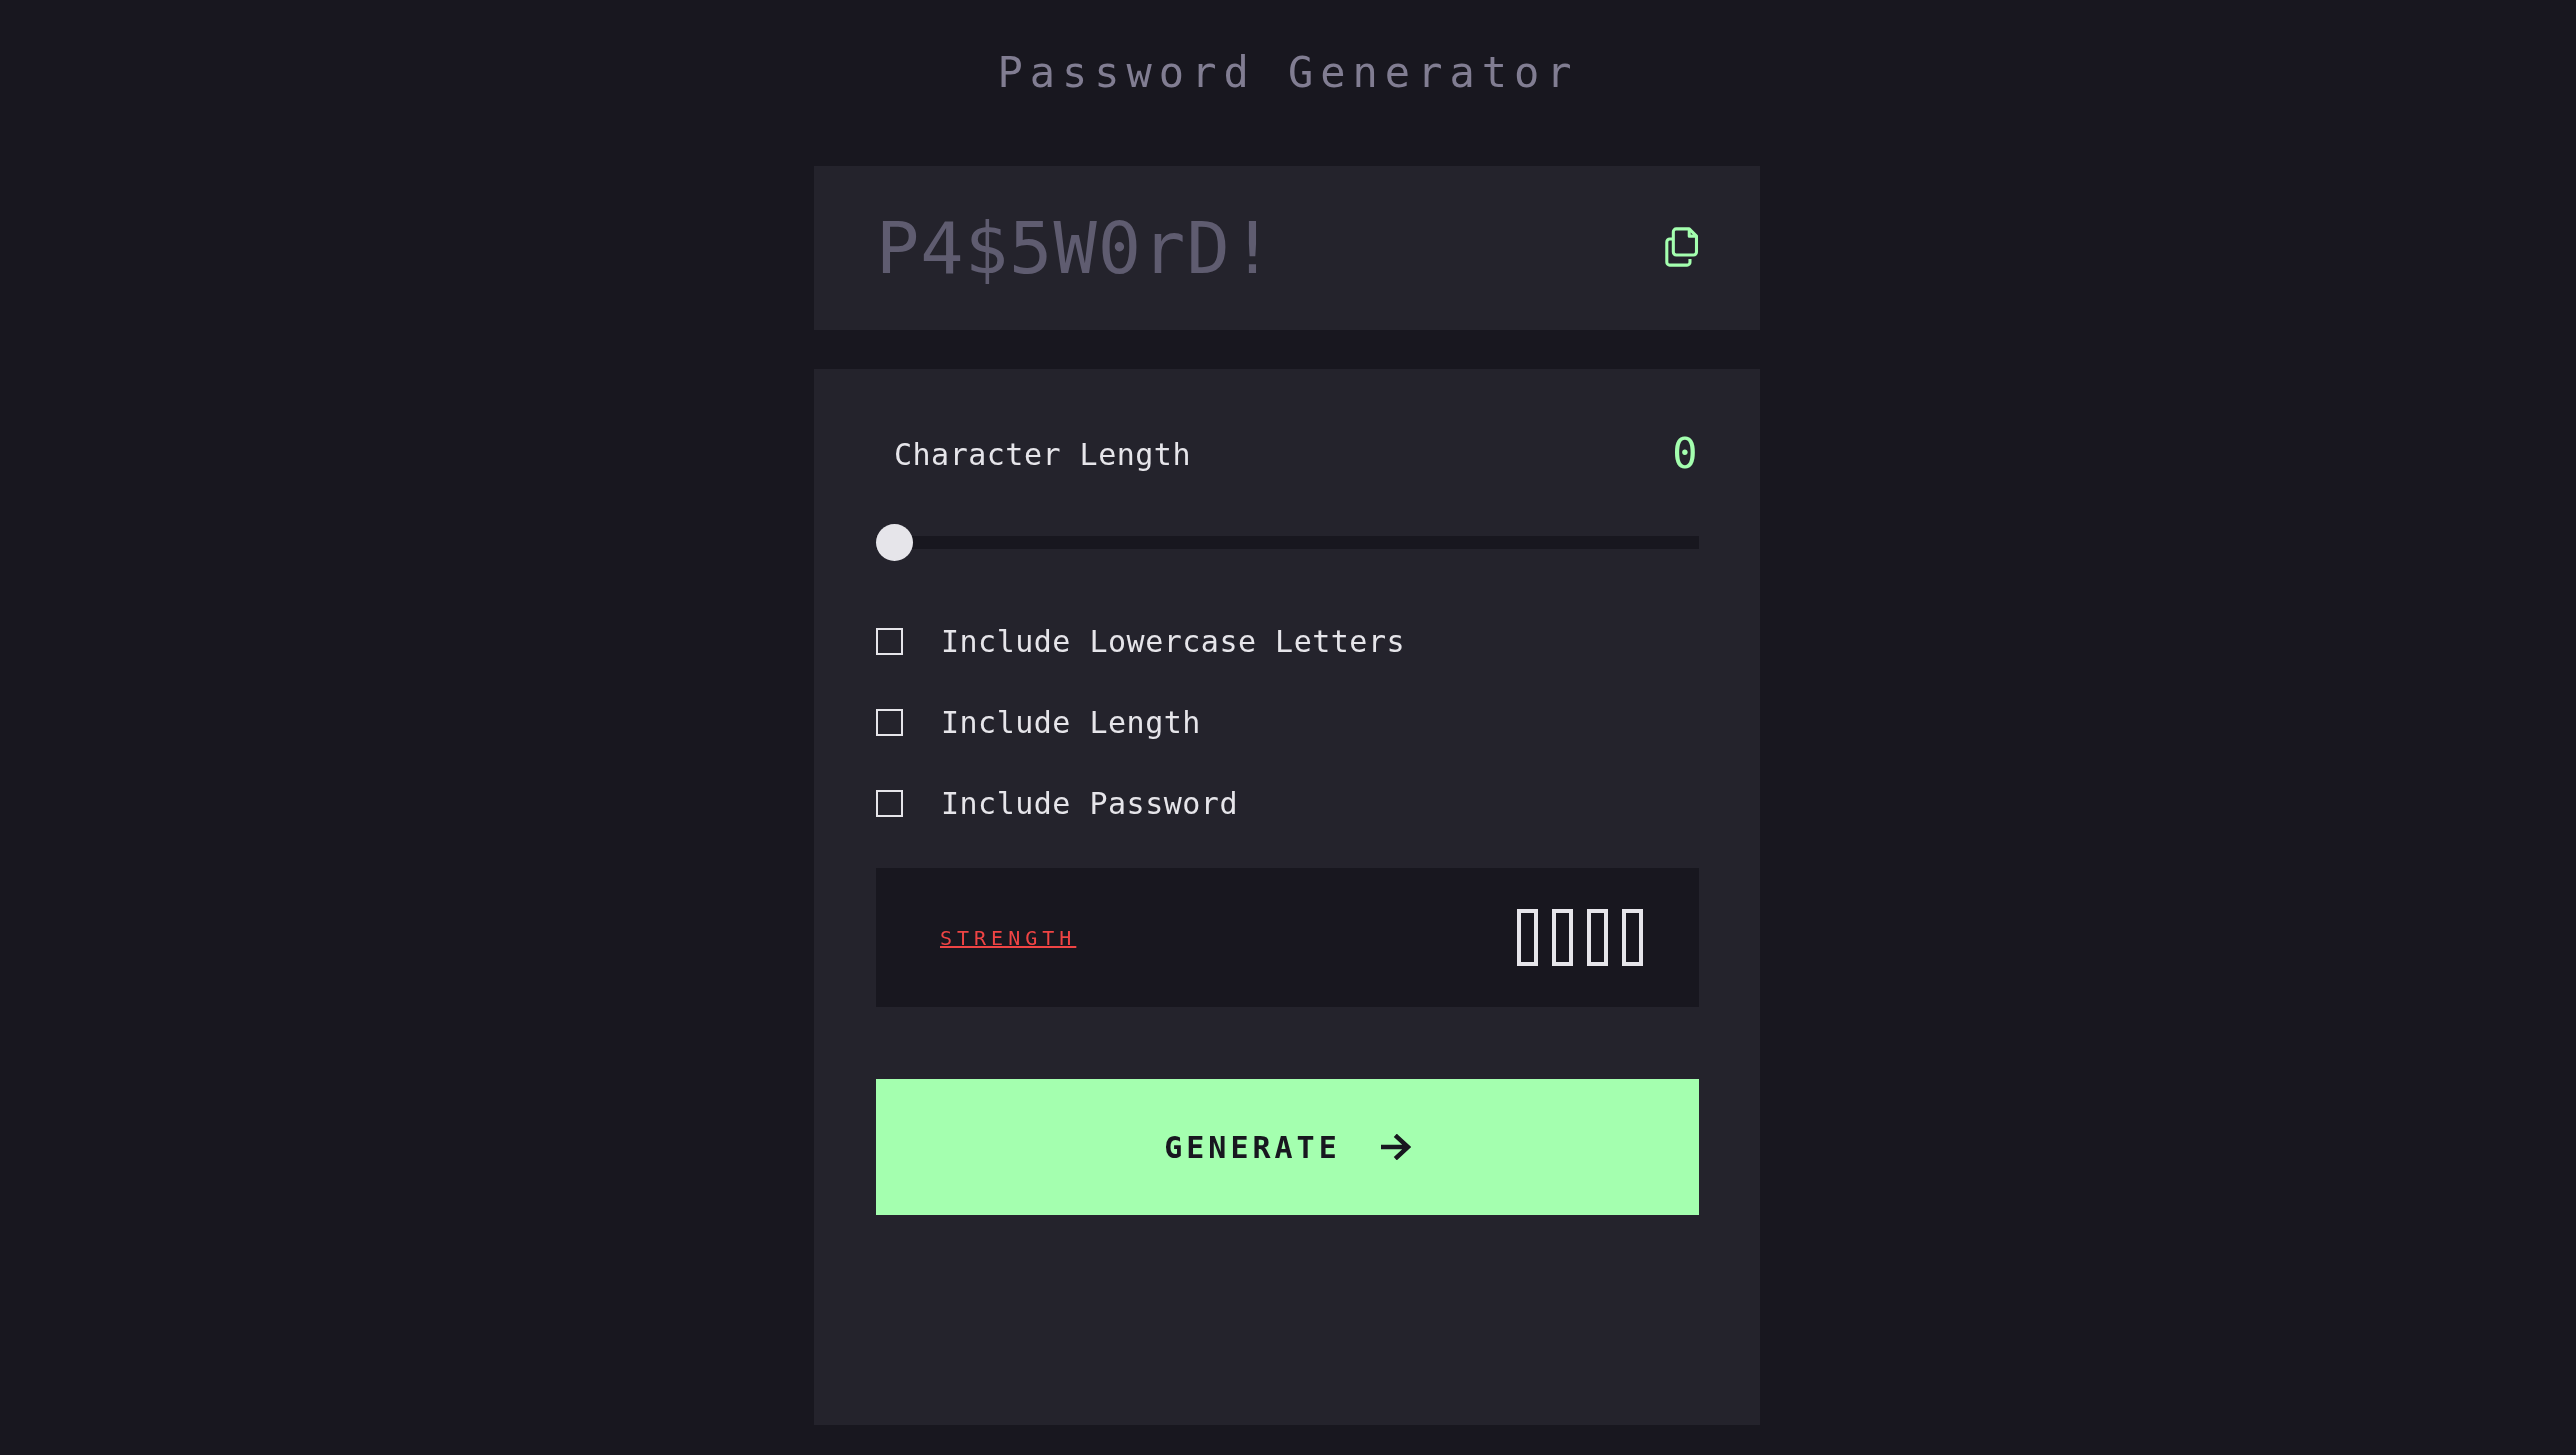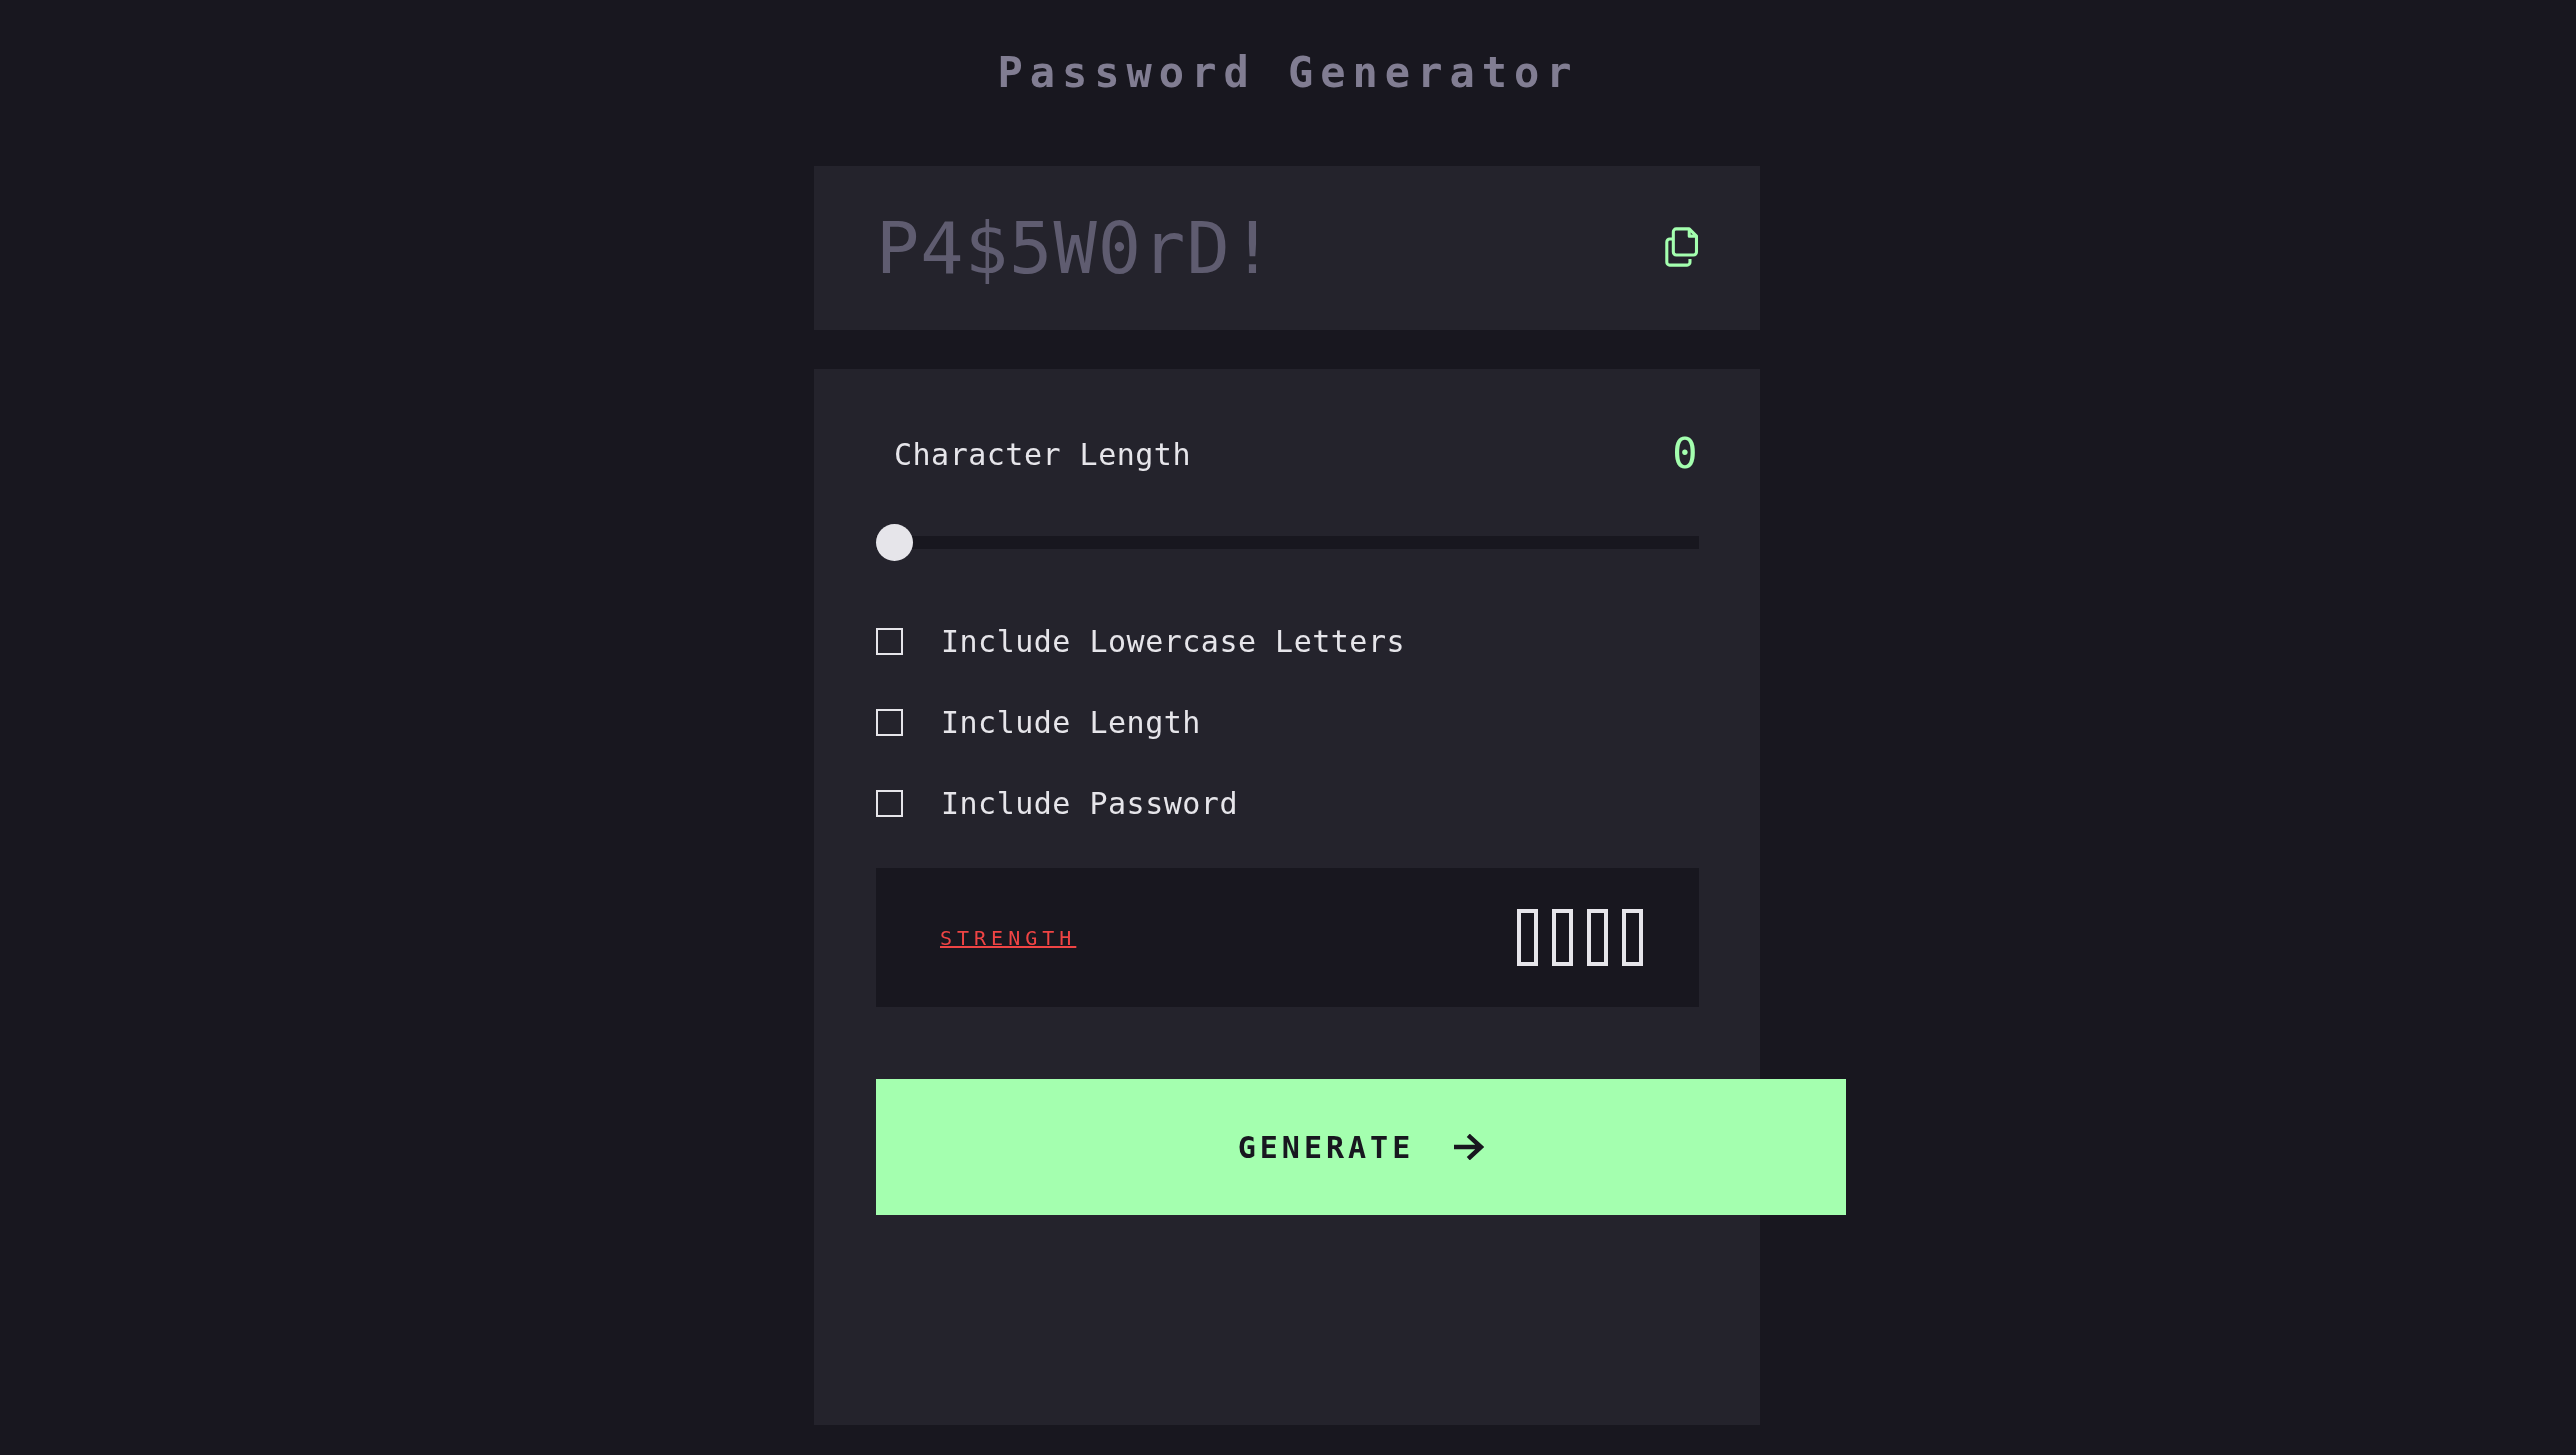--- a/index.html
+++ b/index.html
@@ -30,7 +30,7 @@
     font-size: 42px;
     letter-spacing: 7px;
     color: #817D92;
-    font-weight: 700;
+    font-weight: 400;
     white-space: pre;
   }
 

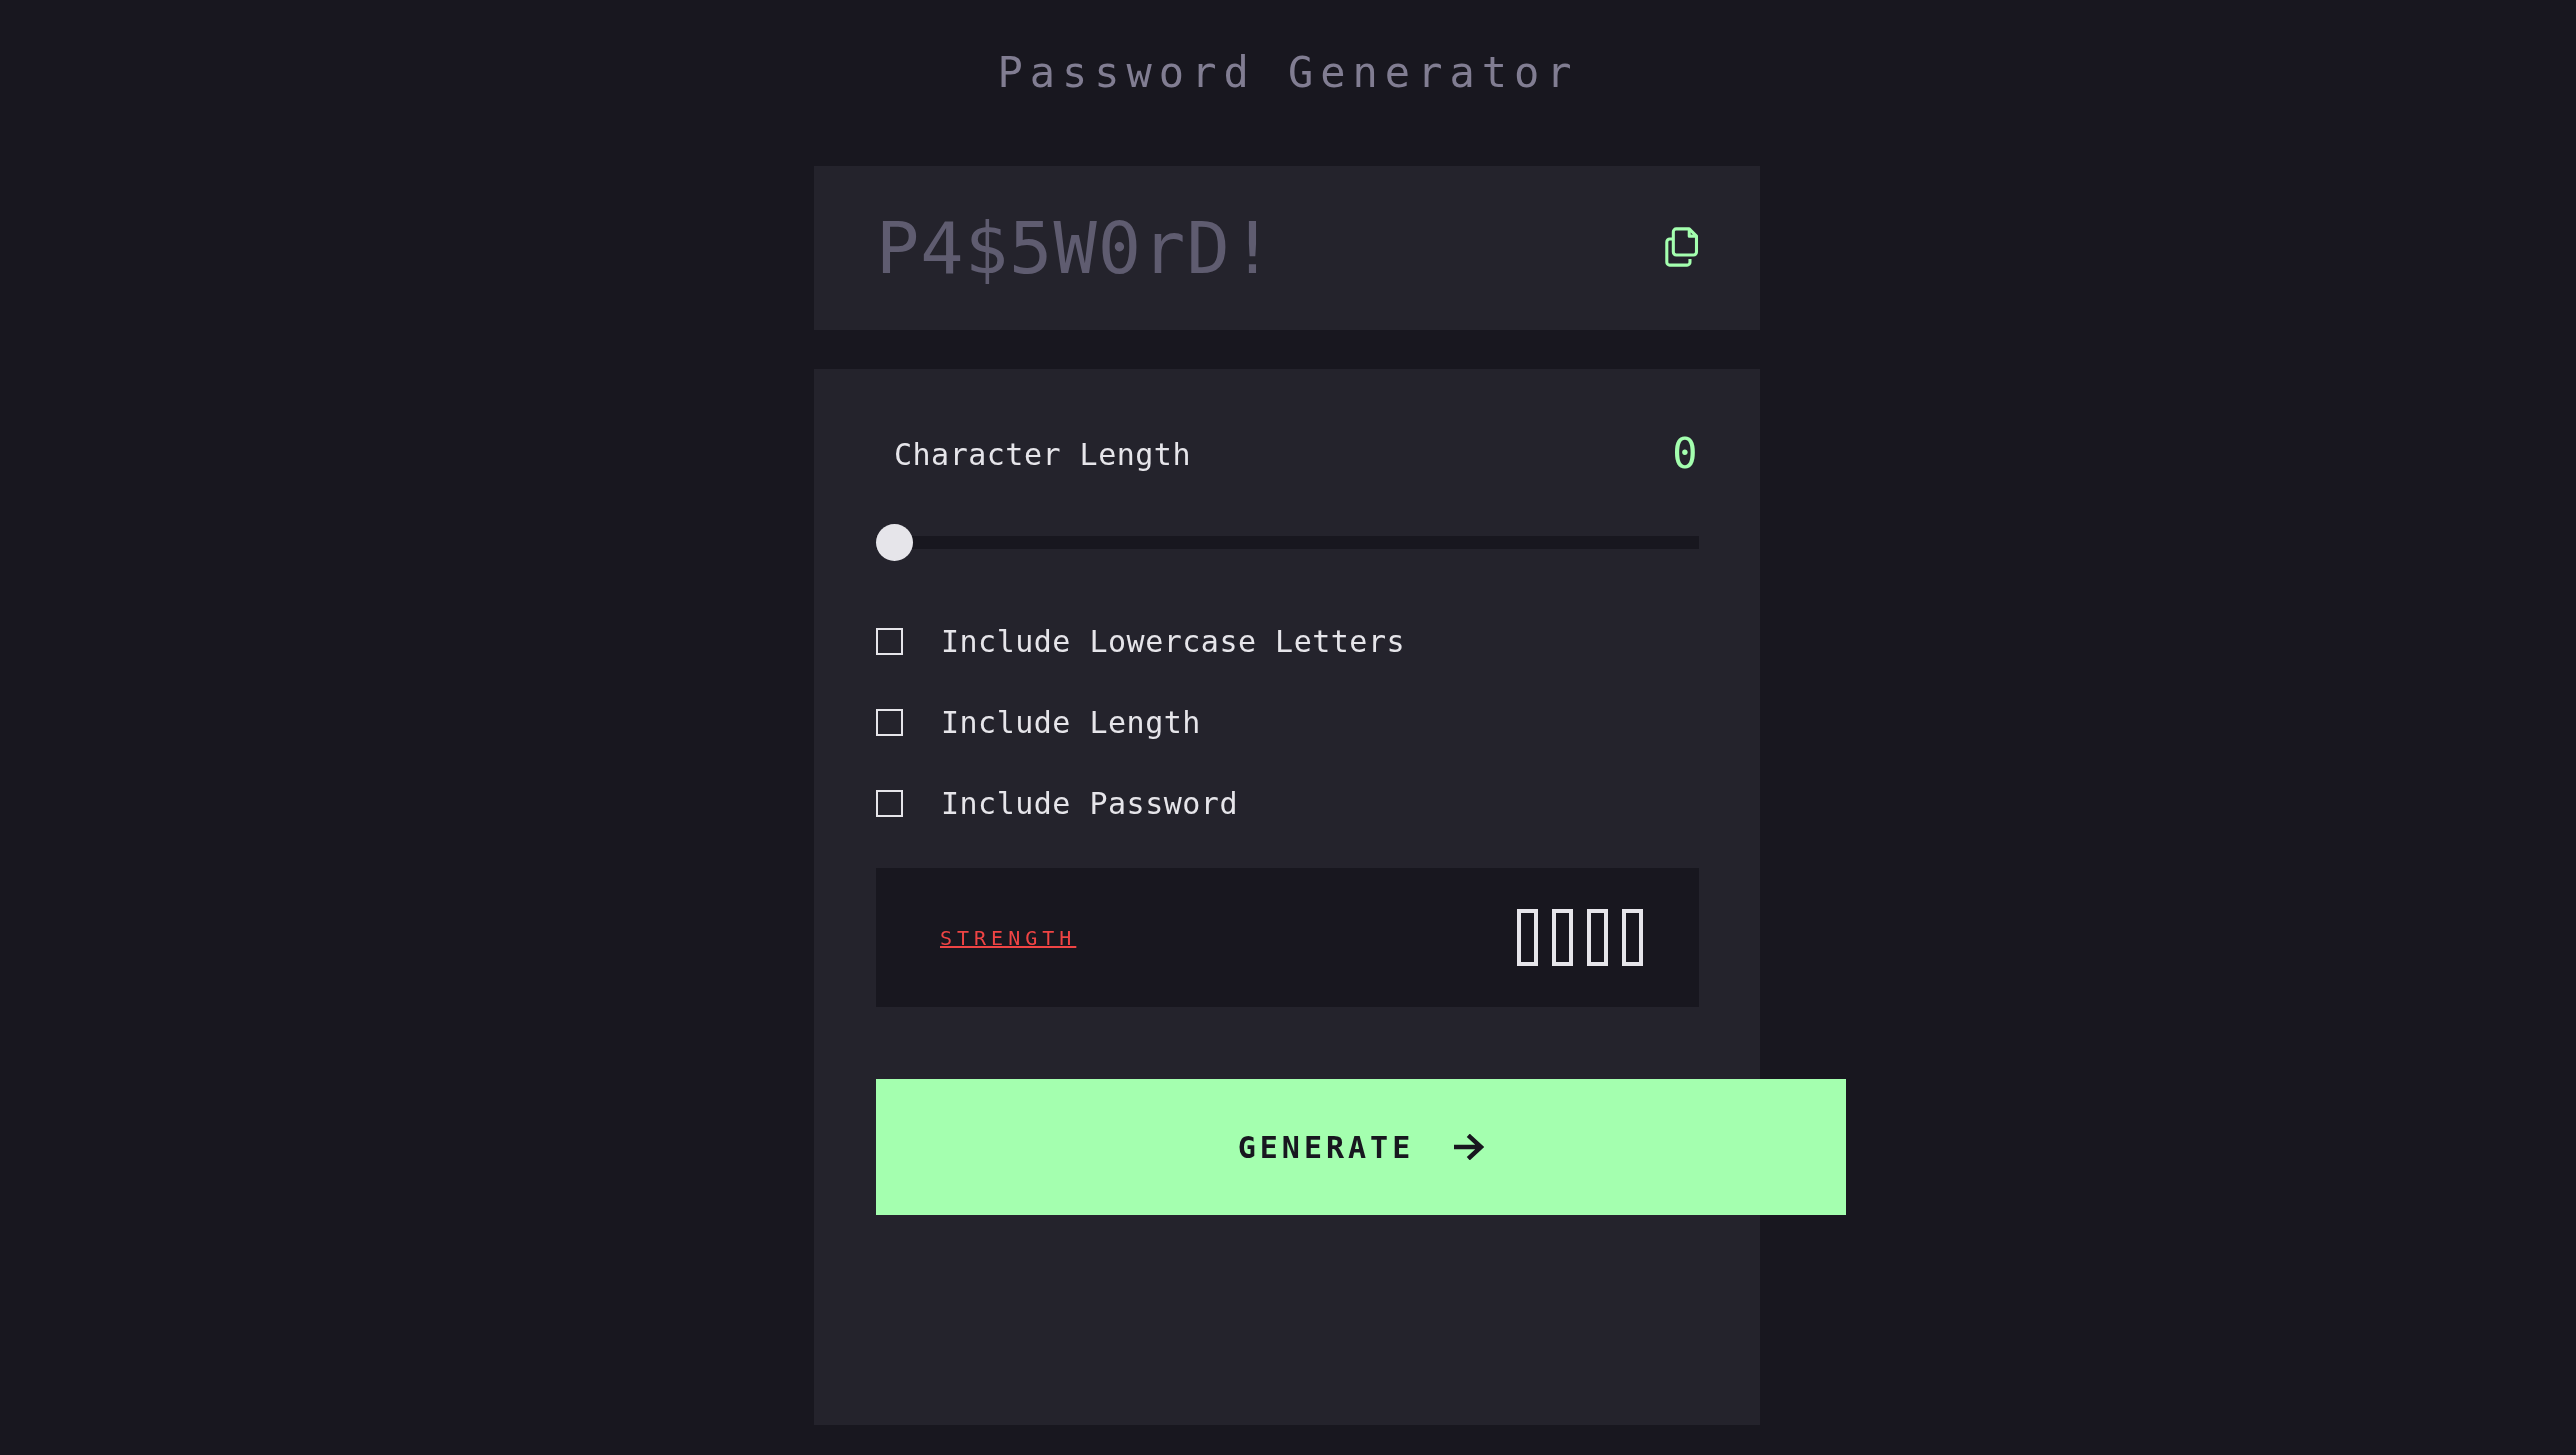--- a/index.html
+++ b/index.html
@@ -204,7 +204,7 @@
   
   .generate-btn {
     margin-top: 72px;
-    width: 970px;
+    width: 823px;
     height: 136px;
     background: #A4FFAF;
     border: none;

